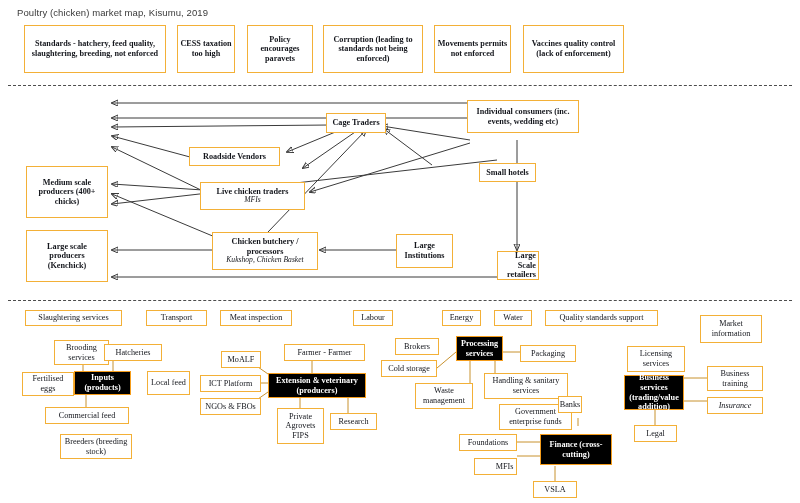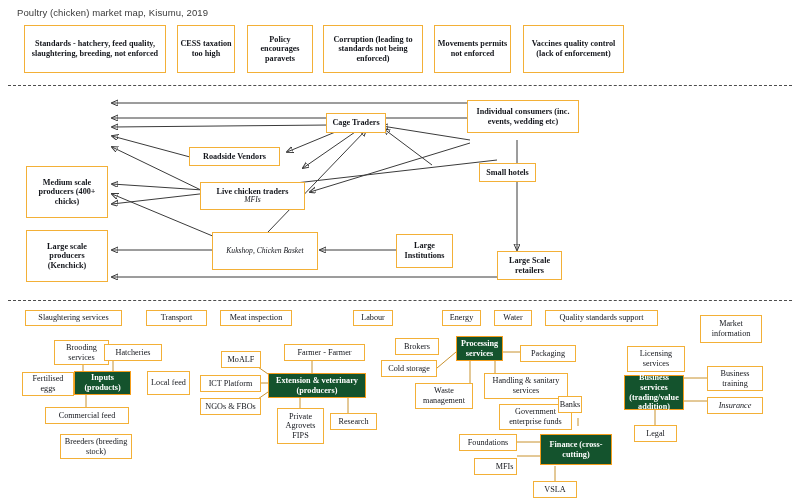--- a/index.html
+++ b/index.html
@@ -112,6 +112,7 @@
   </div>
 
   <div class="bx" style="left:212px;top:232px;width:106px;height:38px;flex-direction:column;">
+    <span>Chicken butchery / processors</span>
     <span class="sub">Kukshop, Chicken Basket</span>
   </div>
 

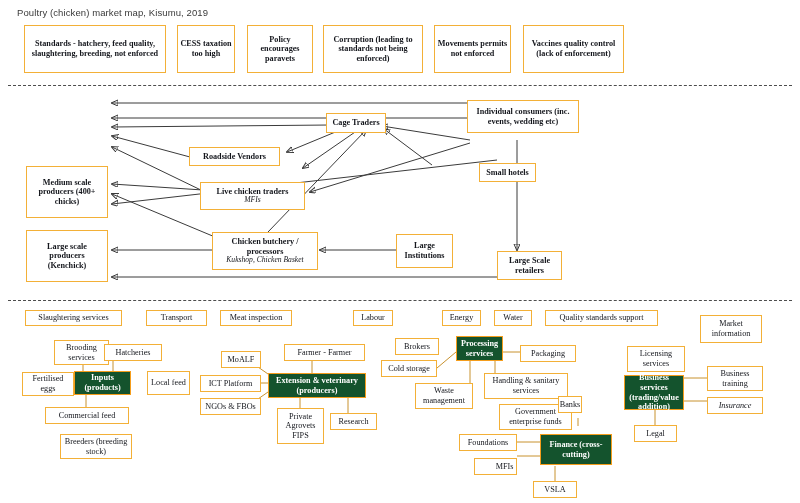--- a/index.html
+++ b/index.html
@@ -124,7 +124,7 @@
 
   <div class="bx" style="left:467px;top:100px;width:112px;height:33px;">Individual consumers (inc. events, wedding etc)</div>
 
-  <div class="bx" style="left:497px;top:251px;width:65px;height:29px;">Large Scale retailers</div>
+  <div class="bx" style="left:497px;top:251px;width:42px;height:29px;text-align:right;">Large Scale retailers</div>
 
   <svg class="links plain">
 

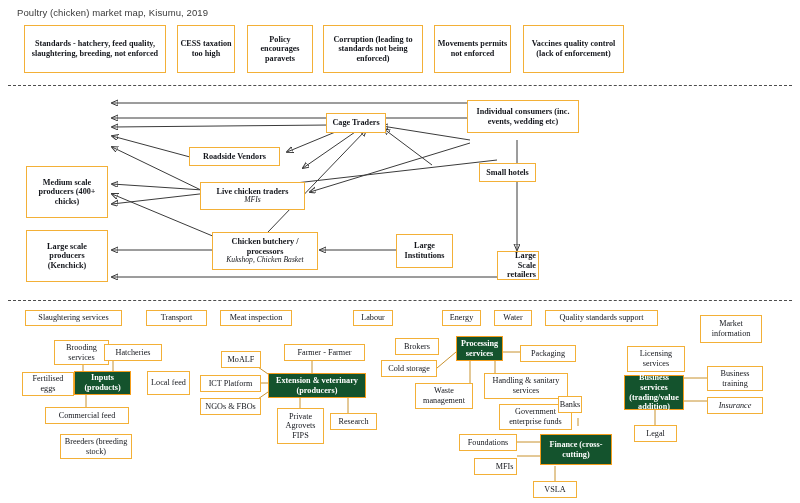--- a/index.html
+++ b/index.html
@@ -33,7 +33,7 @@
     font-size:8.2px;font-weight:bold;color:#14161c;
     padding:1px 2px;
   }
-  .bx.fill{background:#14532d;border-color:#f59d1c;color:#ffffff;}
+  .bx.fill{background:#000000;border-color:#f59d1c;color:#ffffff;}
   .bx .sub{display:block;font-style:italic;font-weight:normal;font-size:7.6px;}
   .bx.norm{font-weight:normal;}
 

